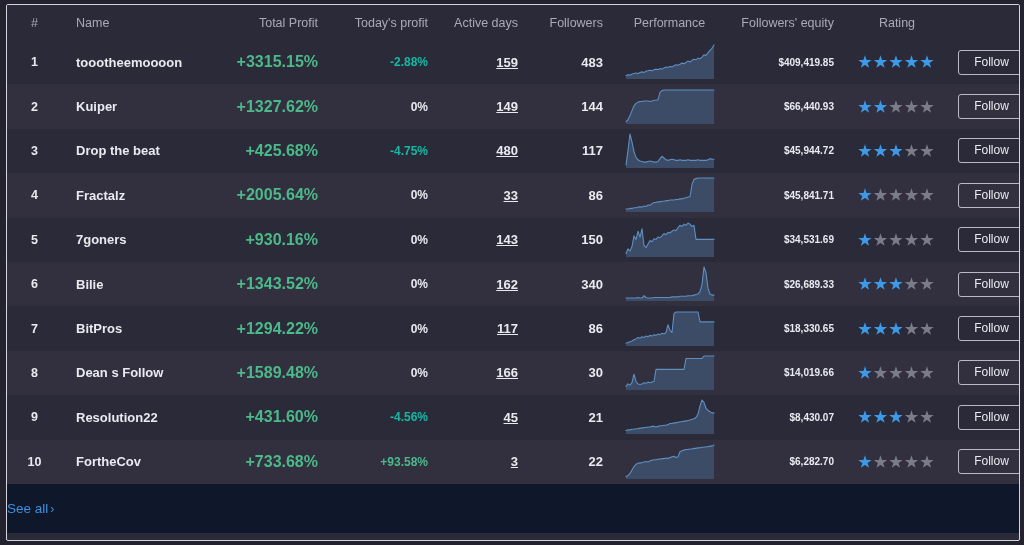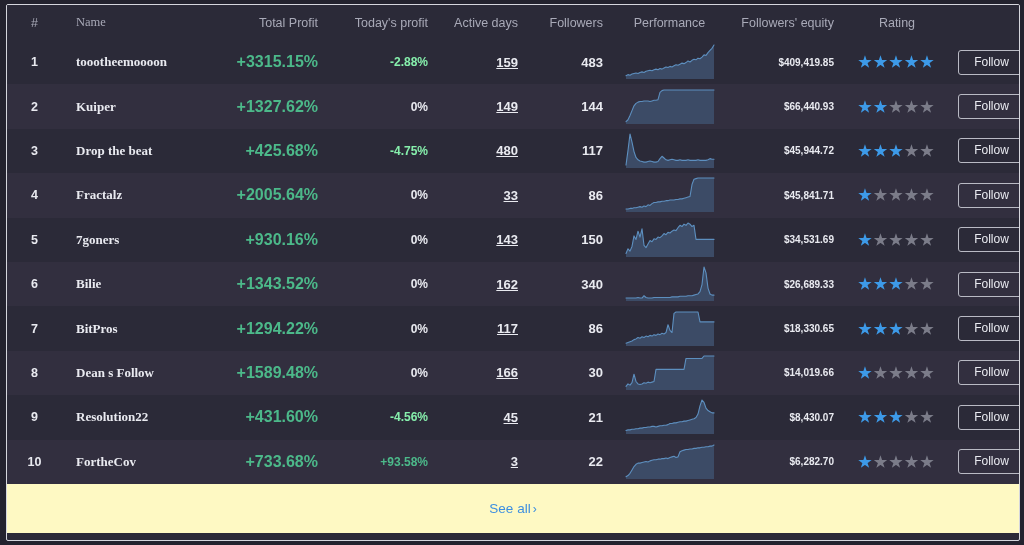--- a/index.html
+++ b/index.html
@@ -50,7 +50,7 @@
 
   
   .c-rank   { width: 55px;  }
-  .c-name   { width: 160px; font-family: Liberation Serif, serif; }
+  .c-name   { width: 160px; }
   .c-tprof  { width: 110px; }
   .c-dprof  { width: 110px; }
   .c-days   { width: 90px;  }

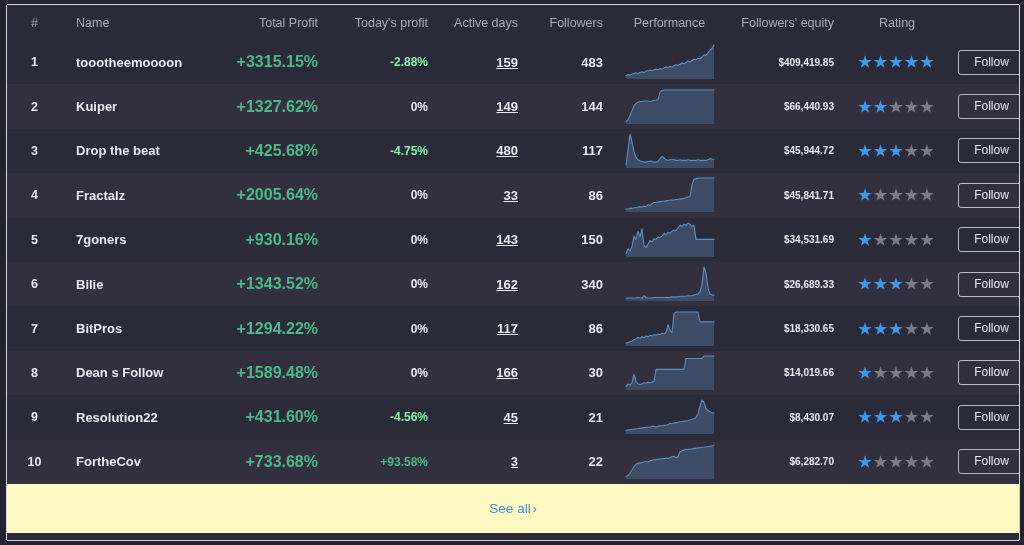--- a/index.html
+++ b/index.html
@@ -96,7 +96,7 @@
   td.c-follow { text-align: center; }
 
   .pos { color: #4cb98a; }
-  .neg { color: #86efac; }
+  .neg { color: #14b8a6; }
   .neutral { color: #e9eaf0; font-weight: 700; font-size: 13px; }
 
   .spark {

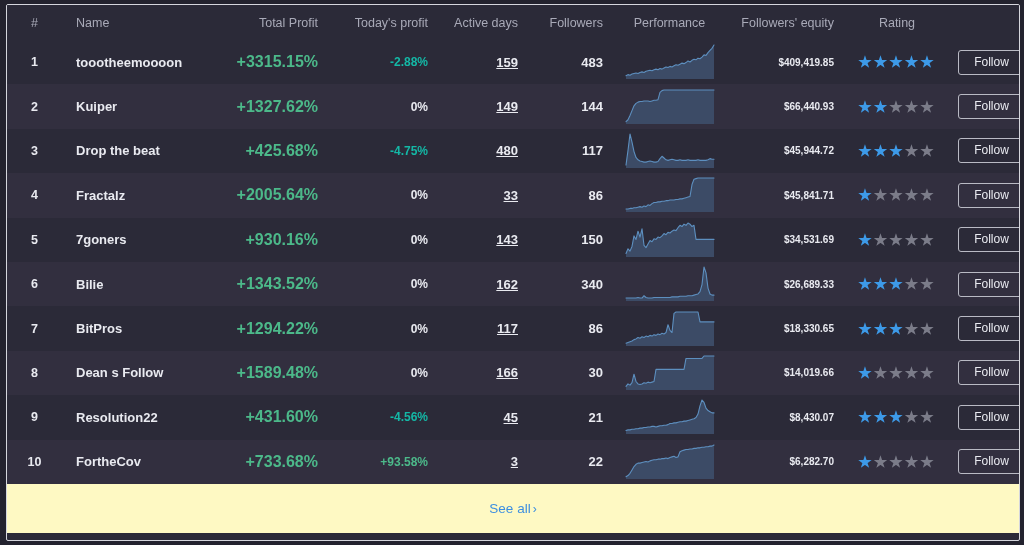--- a/index.html
+++ b/index.html
@@ -129,10 +129,9 @@
 
   .footer-row {
     height: 49px;
-    background: #fef9c3;
+    background: #0f172a;
     display: flex;
     align-items: center;
-    justify-content: center;
   }
 
   .see-all {

